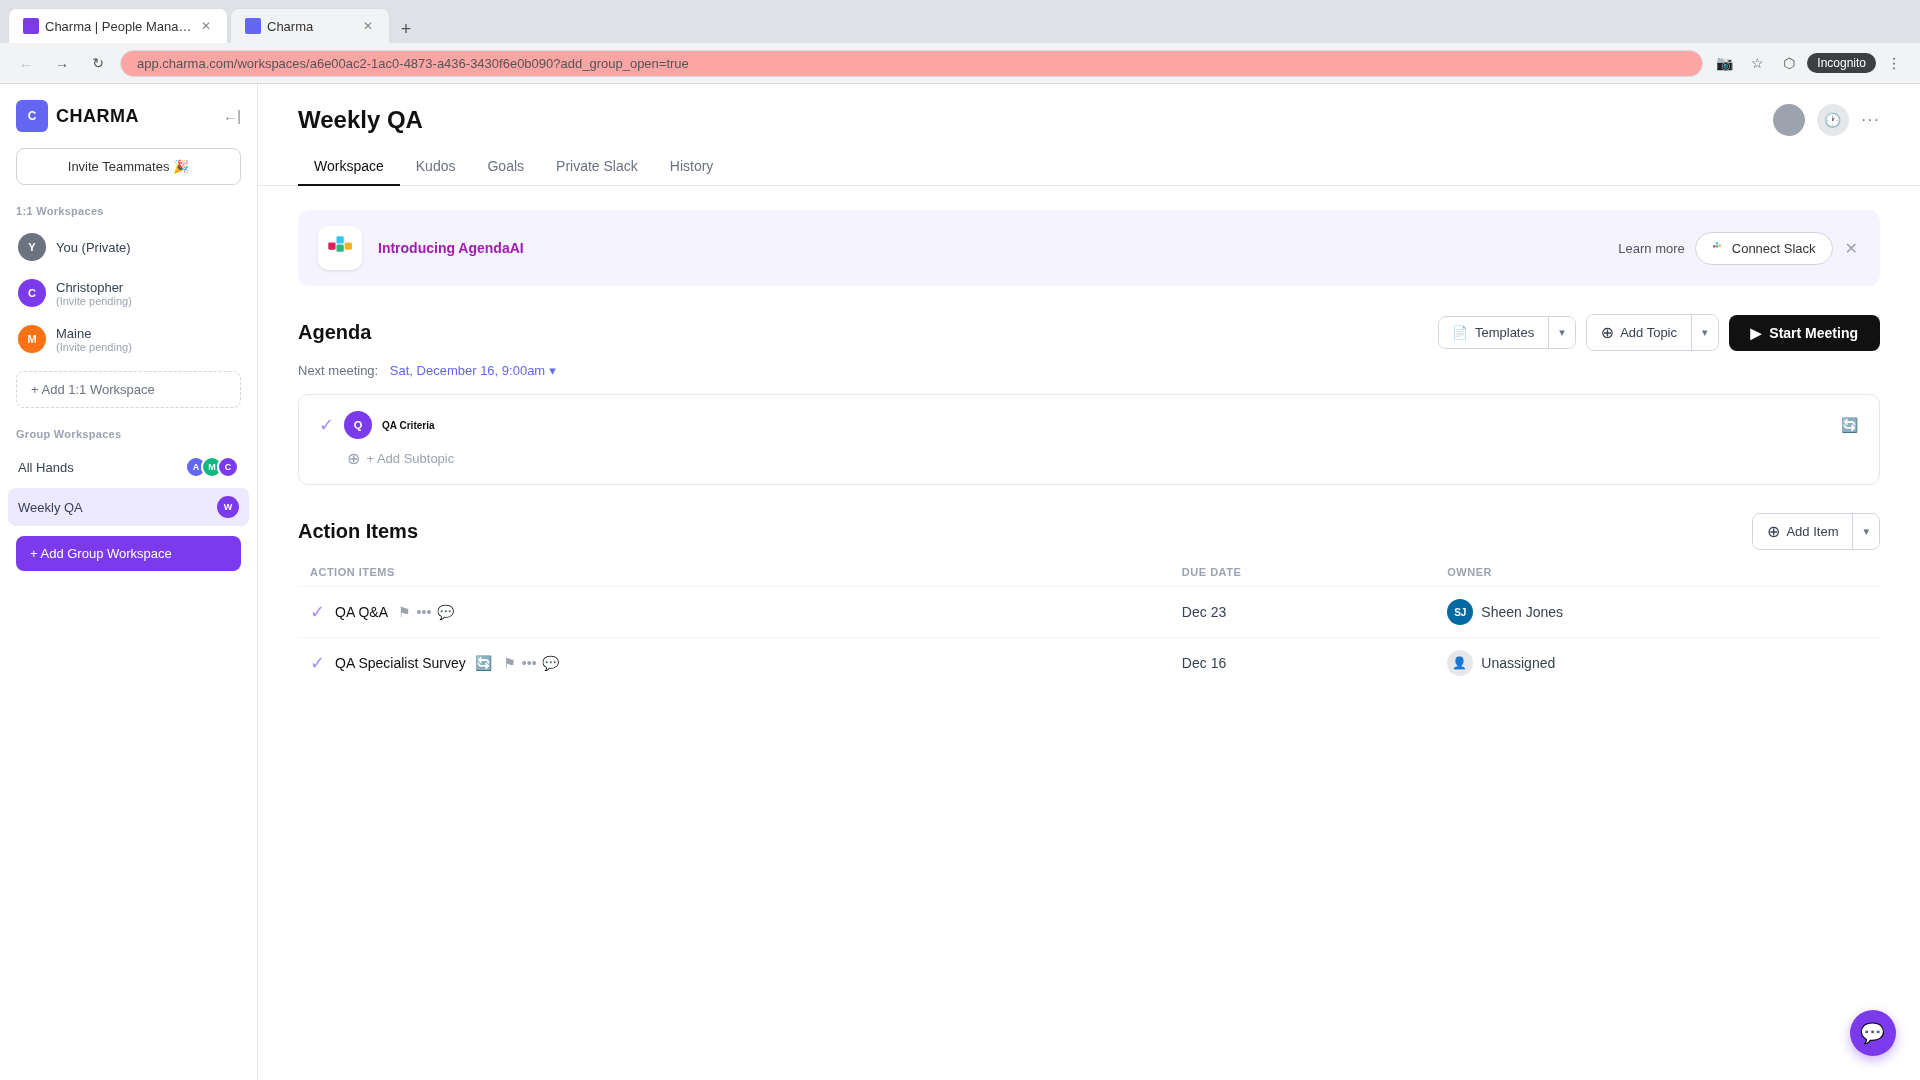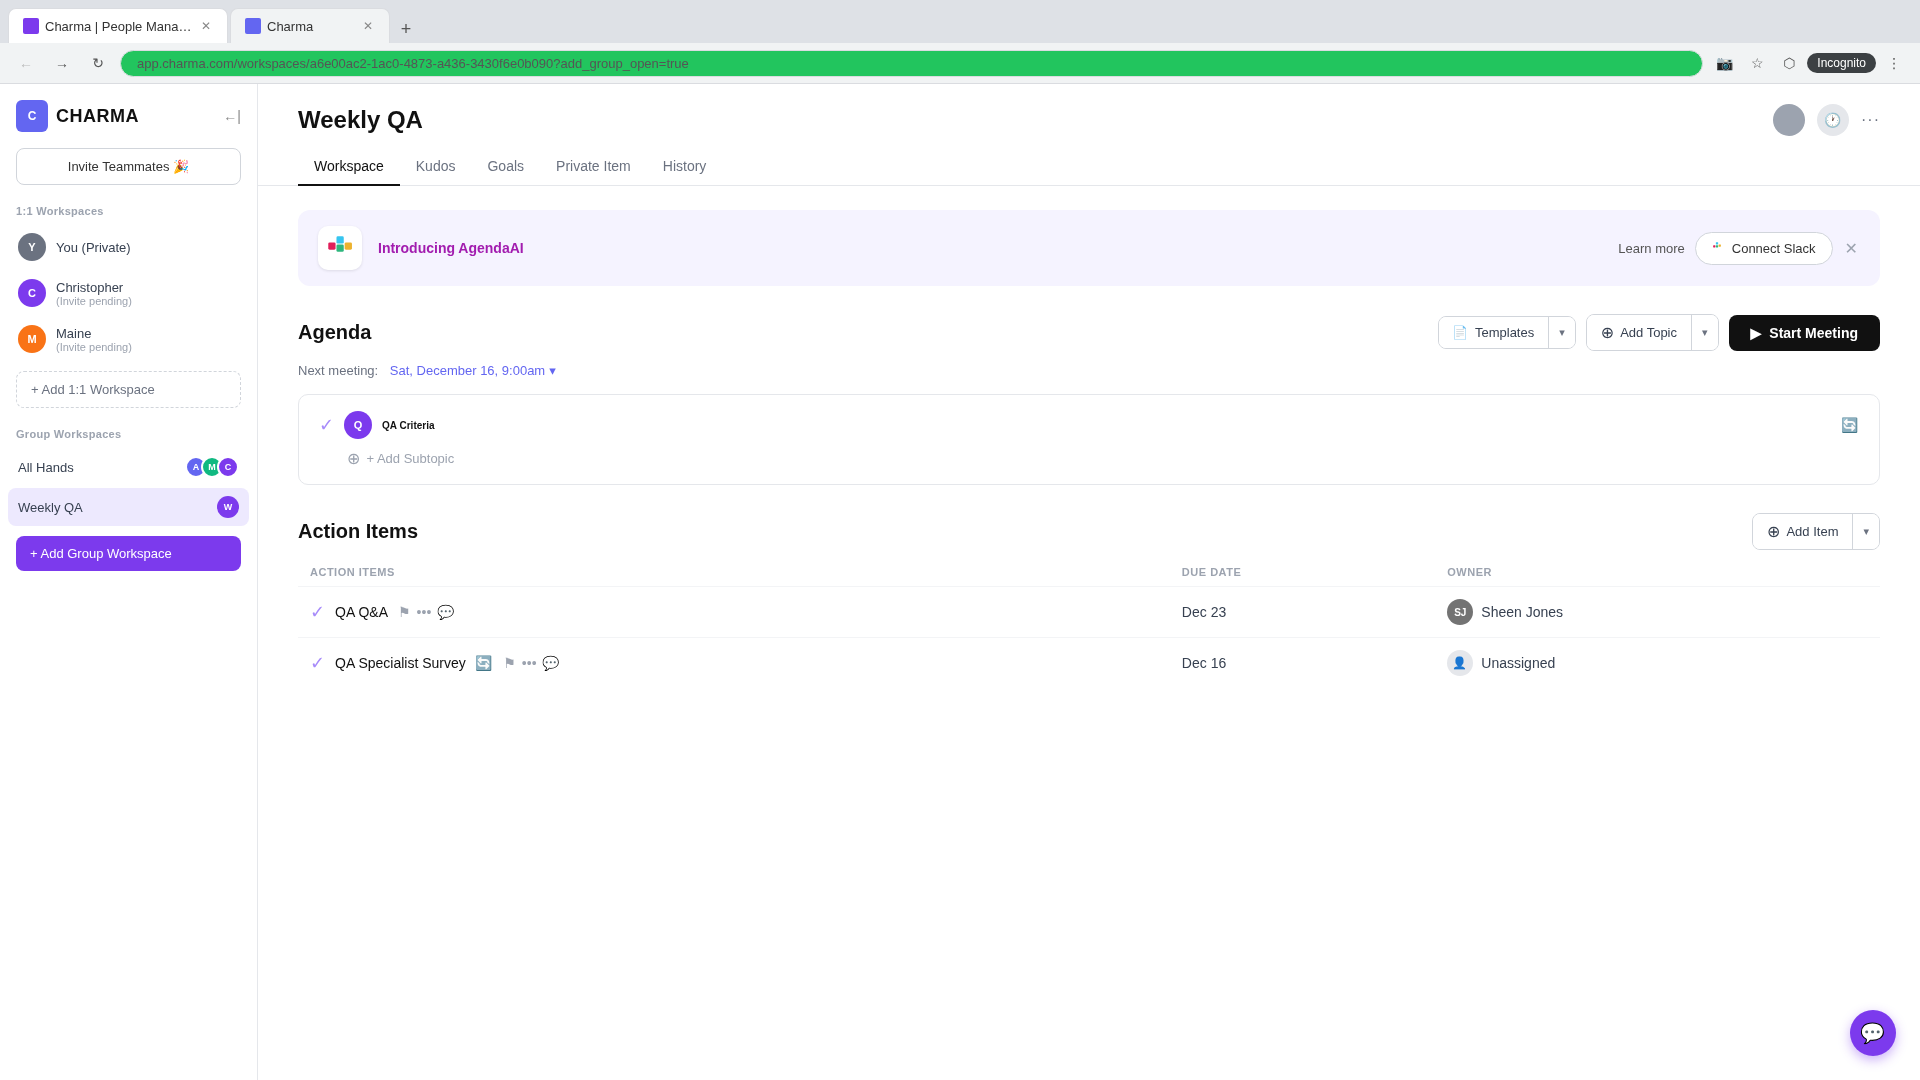--- a/index.html
+++ b/index.html
@@ -18,7 +18,7 @@
     .browser-toolbar { display: flex; align-items: center; gap: 8px; padding: 6px 12px; background: #f1f3f4; }
     .nav-btn { width: 28px; height: 28px; display: flex; align-items: center; justify-content: center; border-radius: 50%; cursor: pointer; color: #555; font-size: 14px; border: none; background: transparent; }
     .nav-btn.disabled { color: #bbb; cursor: default; }
-    .address-bar { flex: 1; background: #22c55e; border: 1px solid #dadce0; border-radius: 20px; padding: 5px 16px; font-size: 13px; color: #333; display: flex; align-items: center; gap: 6px; }
+    .address-bar { flex: 1; background: #fca5a5; border: 1px solid #dadce0; border-radius: 20px; padding: 5px 16px; font-size: 13px; color: #333; display: flex; align-items: center; gap: 6px; }
     .address-bar span { color: #555; }
     .toolbar-actions { display: flex; align-items: center; gap: 4px; }
     .toolbar-icon { width: 28px; height: 28px; display: flex; align-items: center; justify-content: center; border-radius: 50%; cursor: pointer; color: #555; font-size: 14px; }

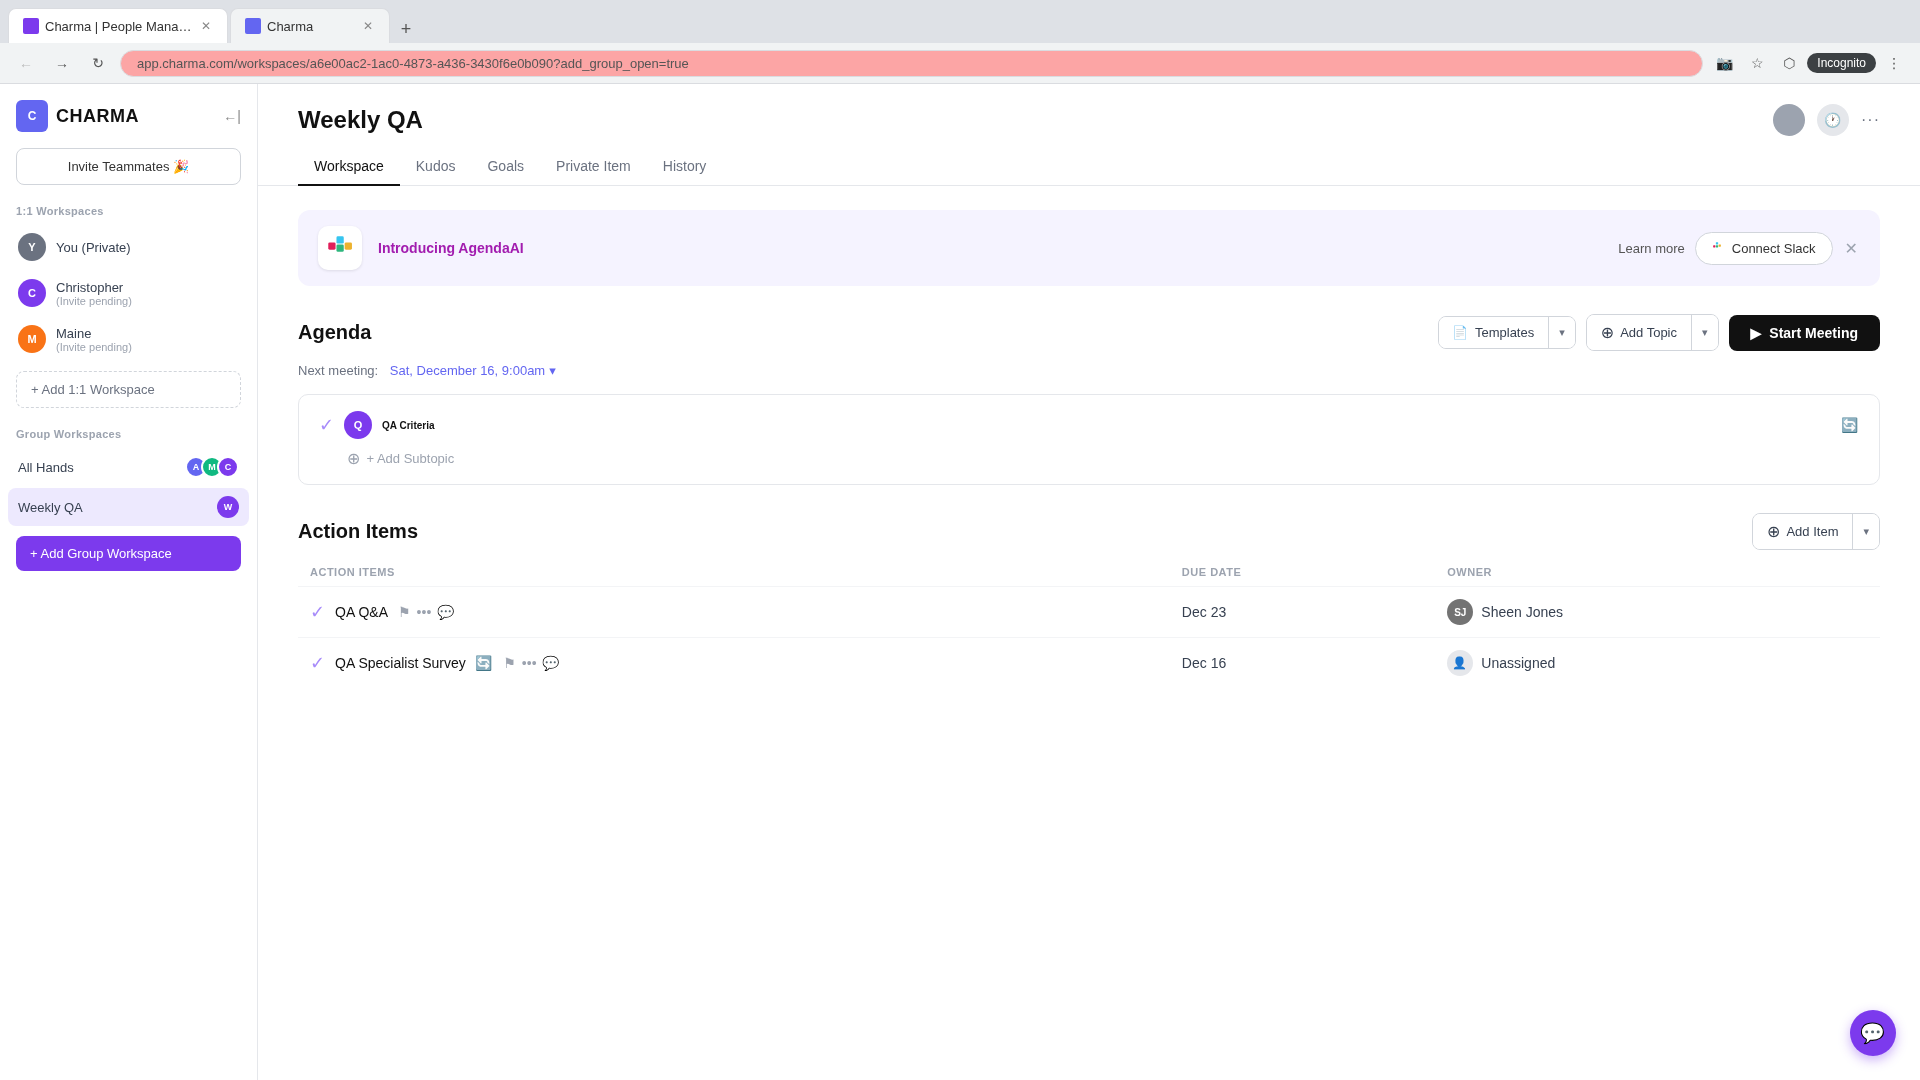--- a/index.html
+++ b/index.html
@@ -224,7 +224,7 @@
       <div class="tab-item active">Workspace</div>
       <div class="tab-item">Kudos</div>
       <div class="tab-item">Goals</div>
-      <div class="tab-item">Private Item</div>
+      <div class="tab-item">Private Slack</div>
       <div class="tab-item">History</div>
     </div>
 

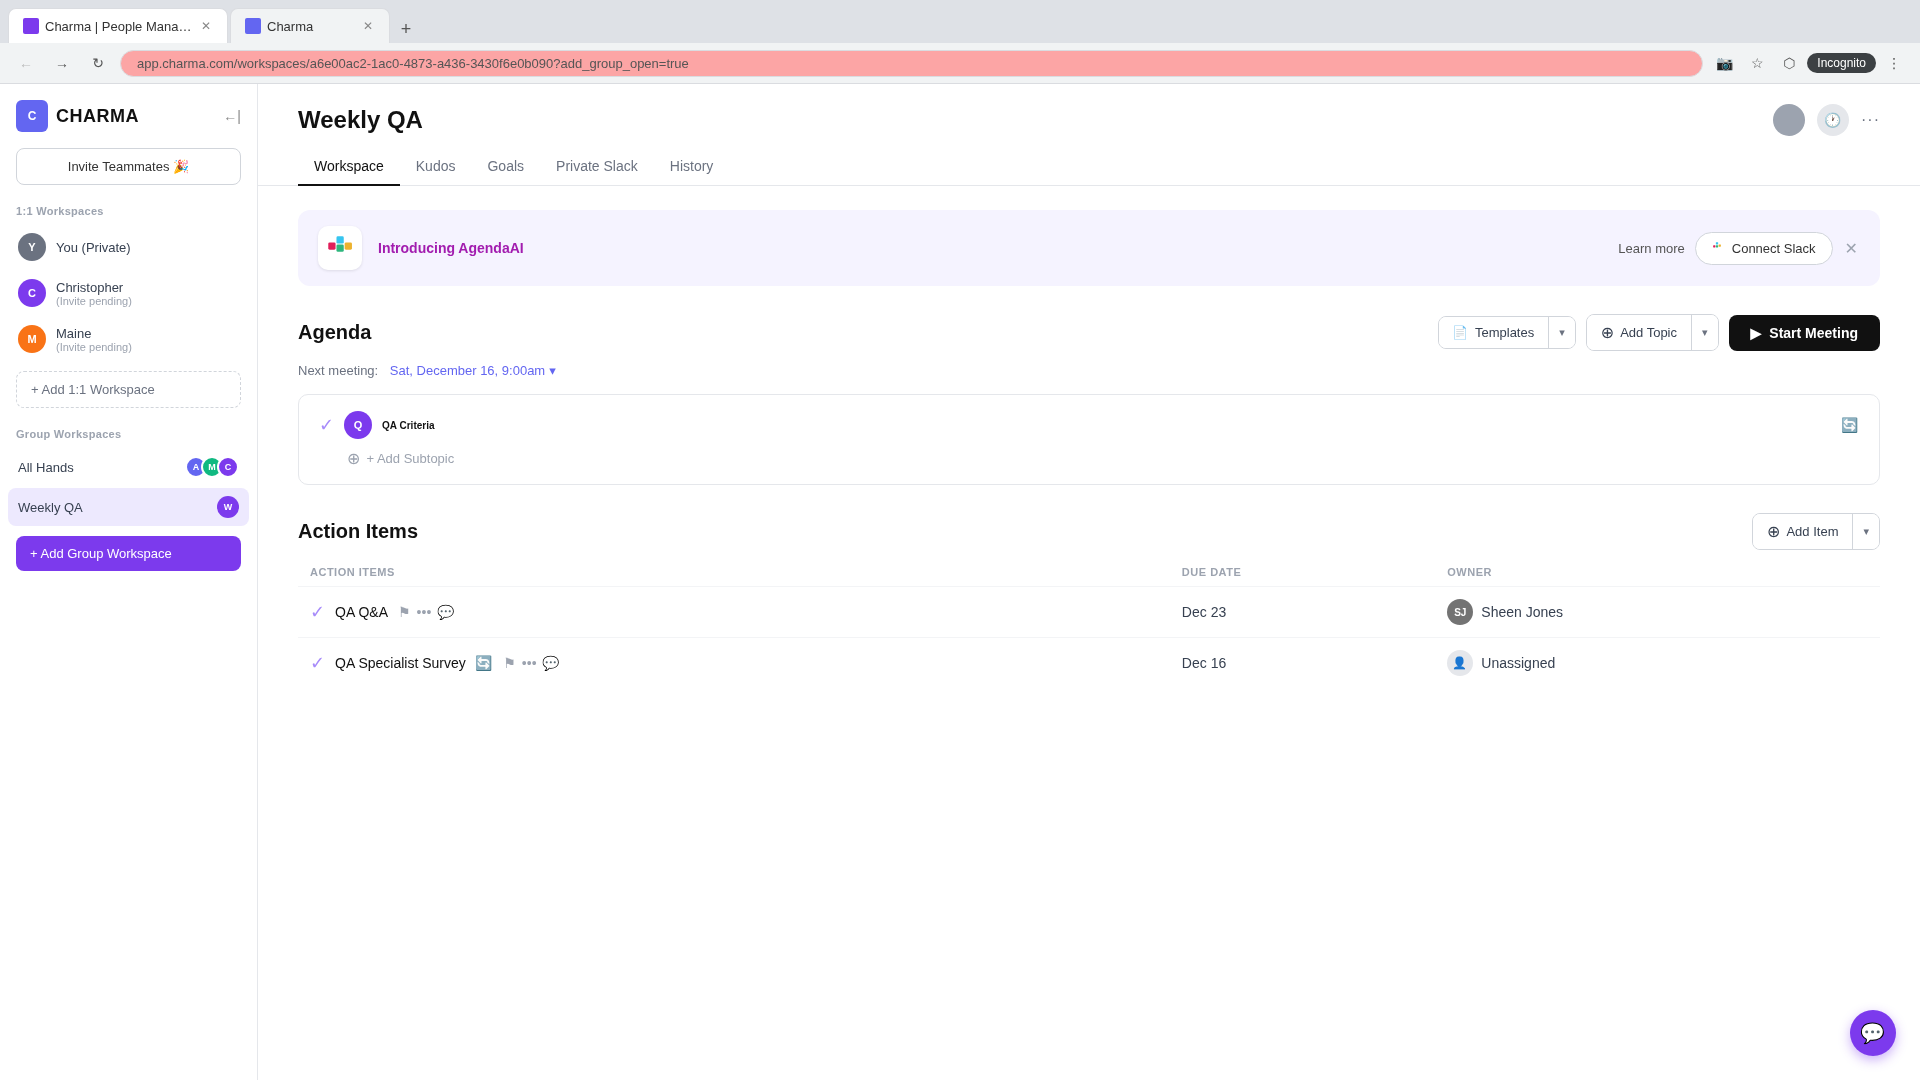--- a/index.html
+++ b/index.html
@@ -107,7 +107,7 @@
     .action-icons { display: flex; align-items: center; gap: 6px; color: #d1d5db; }
     .action-icon { font-size: 14px; cursor: pointer; color: #9ca3af; }
     .owner-cell { display: flex; align-items: center; gap: 8px; }
-    .owner-avatar { width: 26px; height: 26px; border-radius: 50%; background: #737373; display: flex; align-items: center; justify-content: center; color: #fff; font-size: 10px; font-weight: 600; }
+    .owner-avatar { width: 26px; height: 26px; border-radius: 50%; background: #0369a1; display: flex; align-items: center; justify-content: center; color: #fff; font-size: 10px; font-weight: 600; }
     .unassigned-icon { width: 26px; height: 26px; border-radius: 50%; background: #e5e7eb; display: flex; align-items: center; justify-content: center; color: #9ca3af; font-size: 12px; }
 
     

